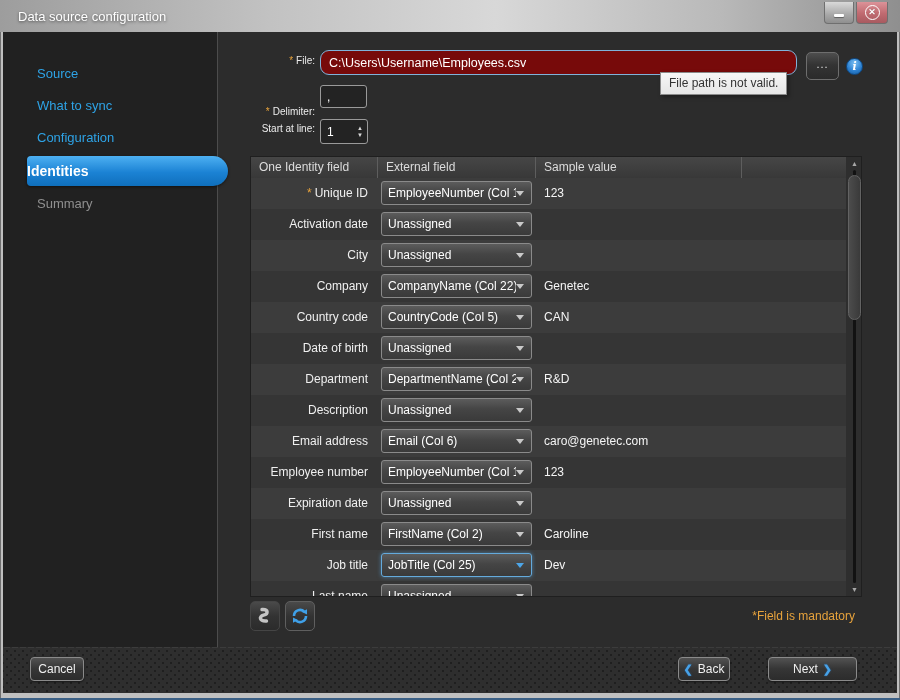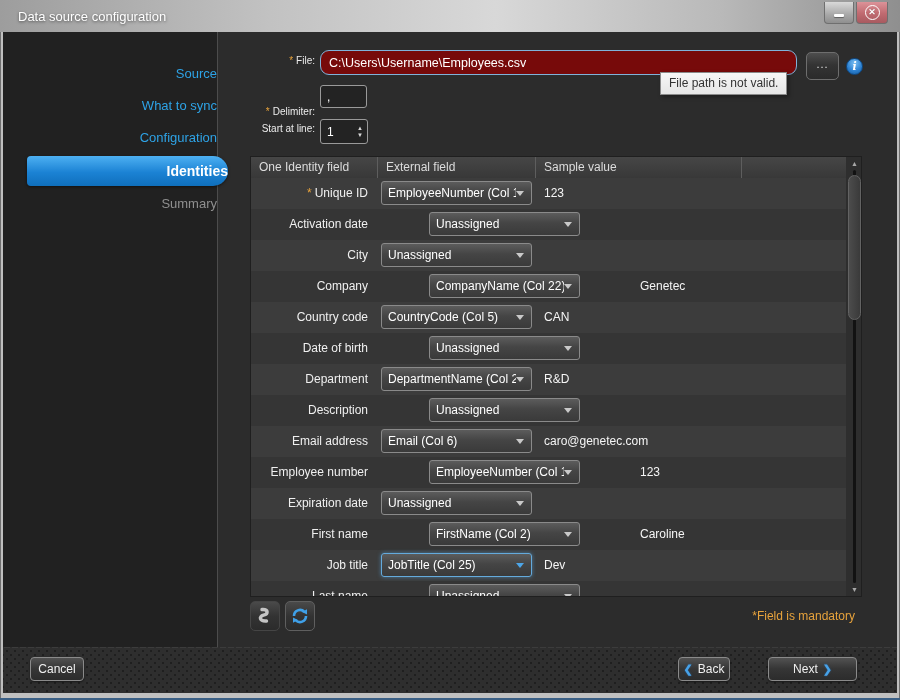--- a/index.html
+++ b/index.html
@@ -31,7 +31,7 @@
 
   
   .sidebar { position:absolute; left:0; top:0; width:215px; bottom:46px;
-      background:#212121; border-right:1px solid #4c4c4c; overflow:visible; z-index:5;text-align:right; }
+      background:#212121; border-right:1px solid #4c4c4c; overflow:visible; z-index:5; }
   .nav-item { position:relative; font-size:13px; padding-left:34px; height:32px;
       line-height:32px; white-space:nowrap; }
   .nav-item.link { color:#2ea3e6; cursor:pointer; }

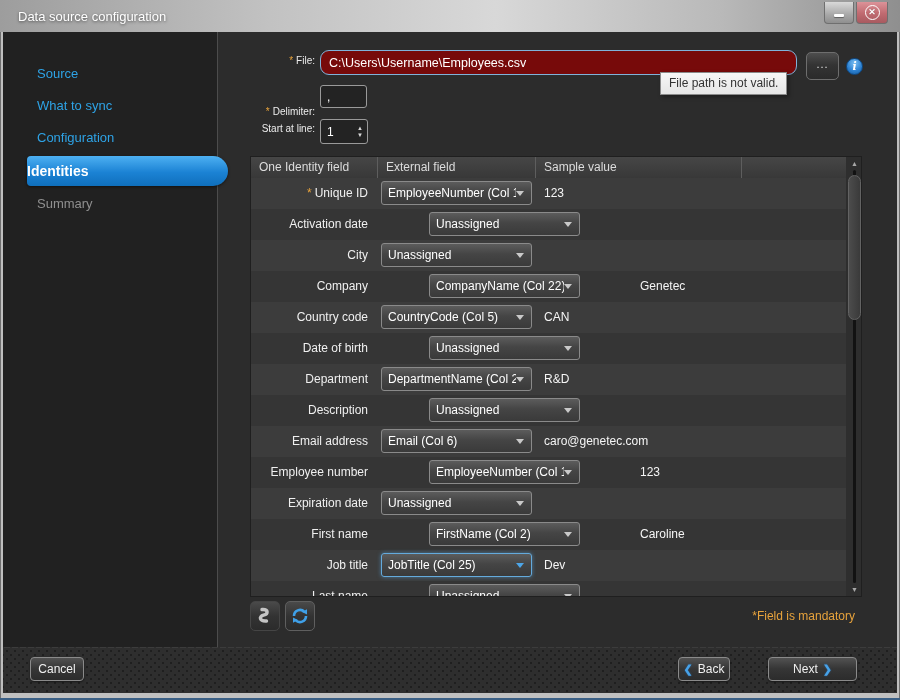--- a/index.html
+++ b/index.html
@@ -85,7 +85,7 @@
   .tbody { height:420px; overflow:hidden; }
   .trow { display:grid; grid-template-columns:127px 158px 206px 104px; height:31px; align-items:center; }
   .trow.odd { background:#3c3c3c; }
-  .trow.even { background:#353535;gap:48px; }
+  .trow.even { background:#353535; }
   .c1 { text-align:right; padding-right:10px; font-size:12px; color:#f0f0f0; white-space:nowrap; }
   .c2 { display:flex; align-items:center; }
   .c3 { padding-left:8px; font-size:12px; color:#f5f5f5; white-space:nowrap; }

